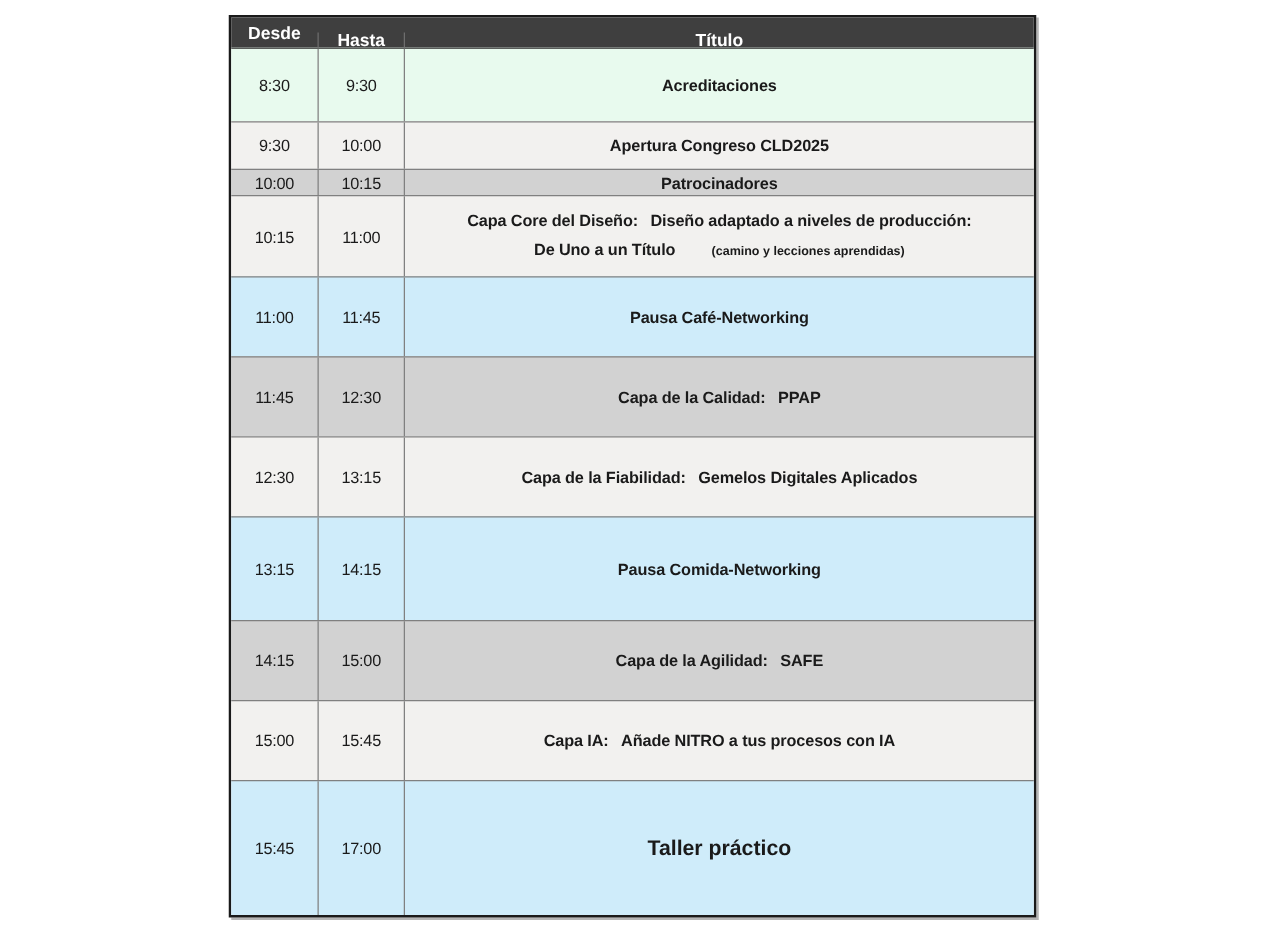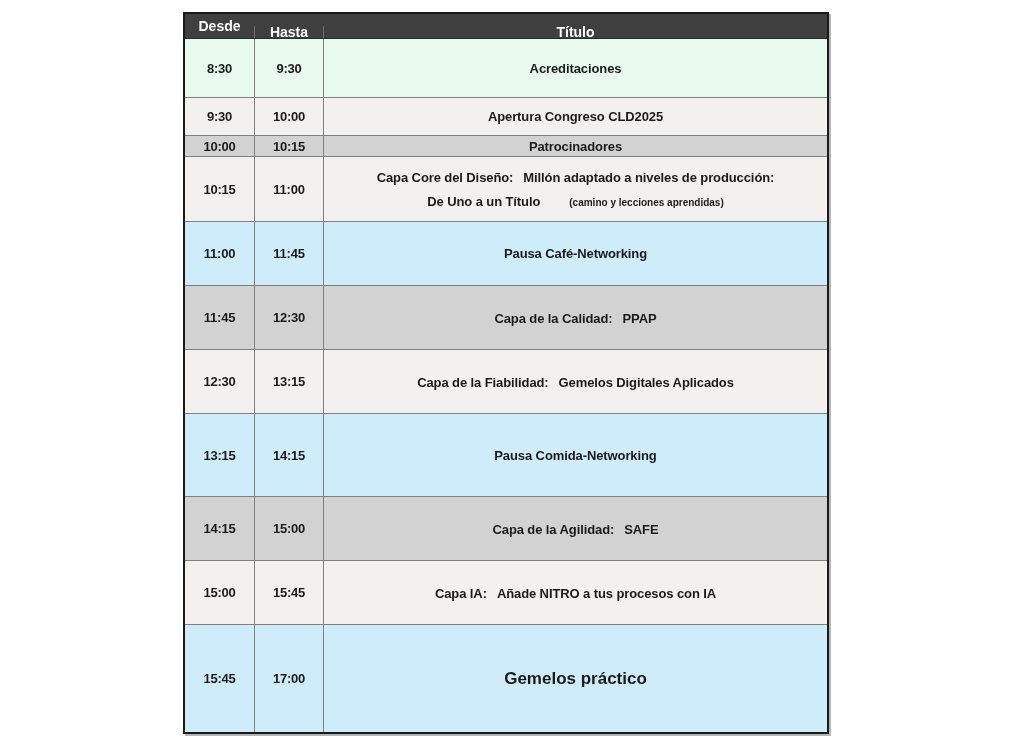--- a/index.html
+++ b/index.html
@@ -67,7 +67,7 @@
   }
 
   .time {
-    font-weight: 700;
+    font-weight: 400;
     font-size: 13px;
     letter-spacing: -0.2px;
   }

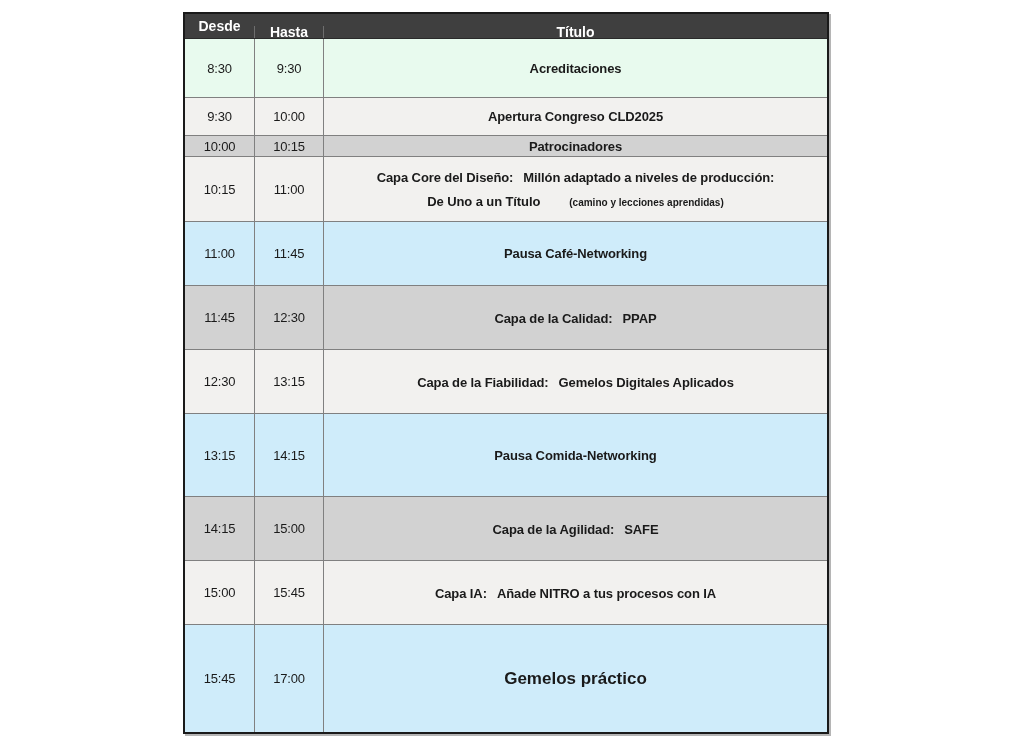--- a/index.html
+++ b/index.html
@@ -150,7 +150,7 @@
           <span class="time">11:00</span>
         </div>
       <div class="c3">
-        <div class="line"><span class="t u">Capa Core del Diseño:</span><span class="t rest">Millón adaptado a niveles de producción:</span></div>
+        <div class="line"><span class="t u">Capa Core del Diseño:</span><span class="t rest">Diseño adaptado a niveles de producción:</span></div>
         <div class="line"><span class="t">De Uno a un Título</span><span class="note">(camino y lecciones aprendidas)</span></div>
       </div>
     </div>

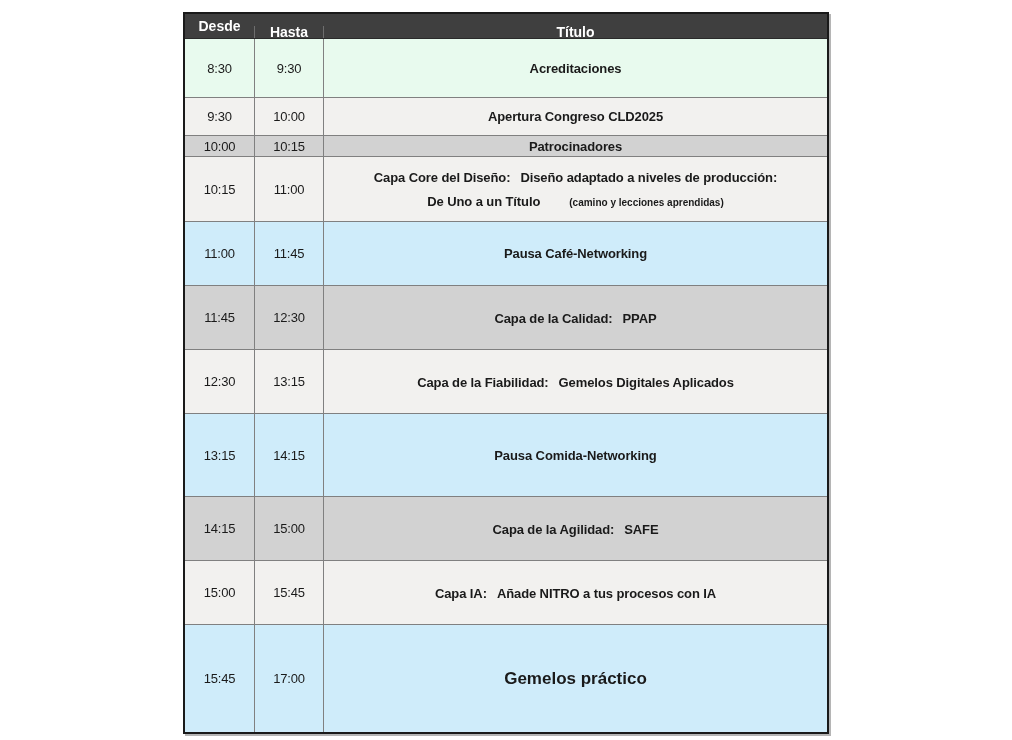--- a/index.html
+++ b/index.html
@@ -235,7 +235,7 @@
           <span class="time">17:00</span>
         </div>
       <div class="c3">
-          <span class="t big">Gemelos práctico</span>
+          <span class="t big">Taller práctico</span>
         </div>
     </div>
 

